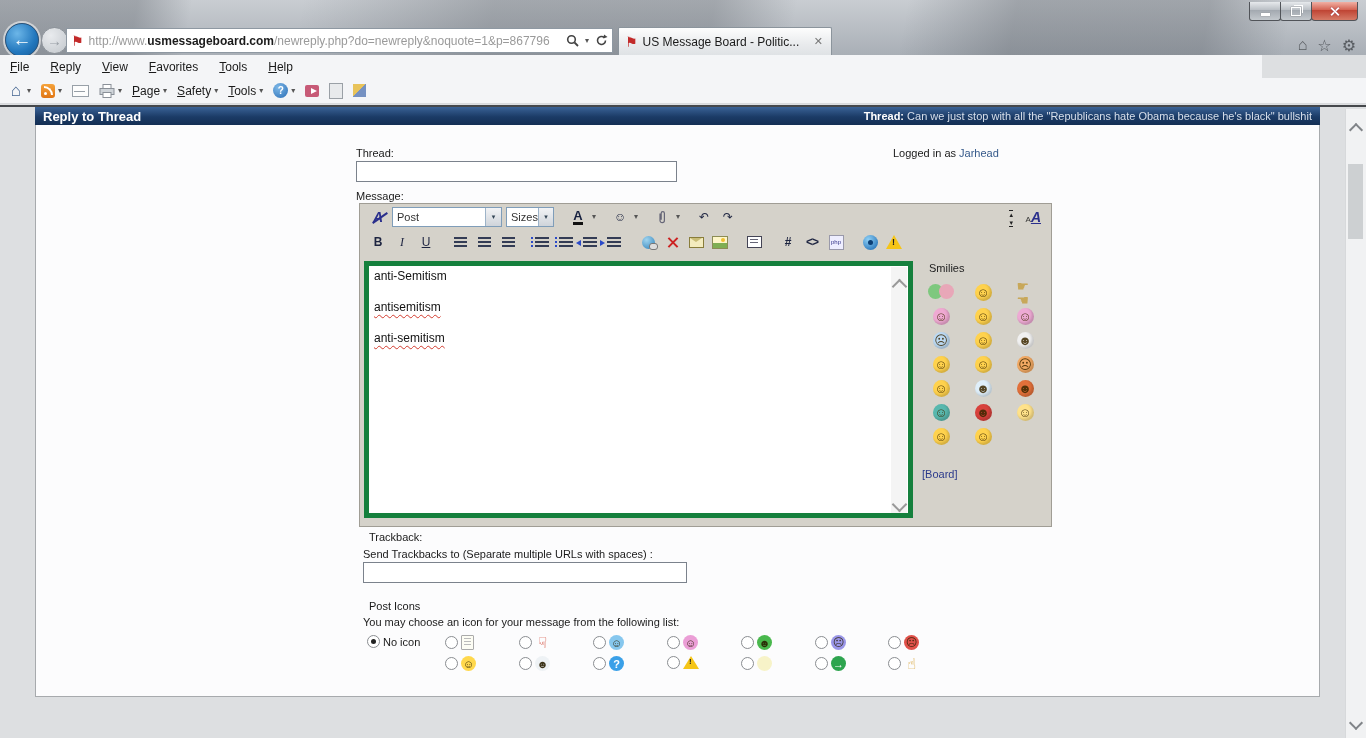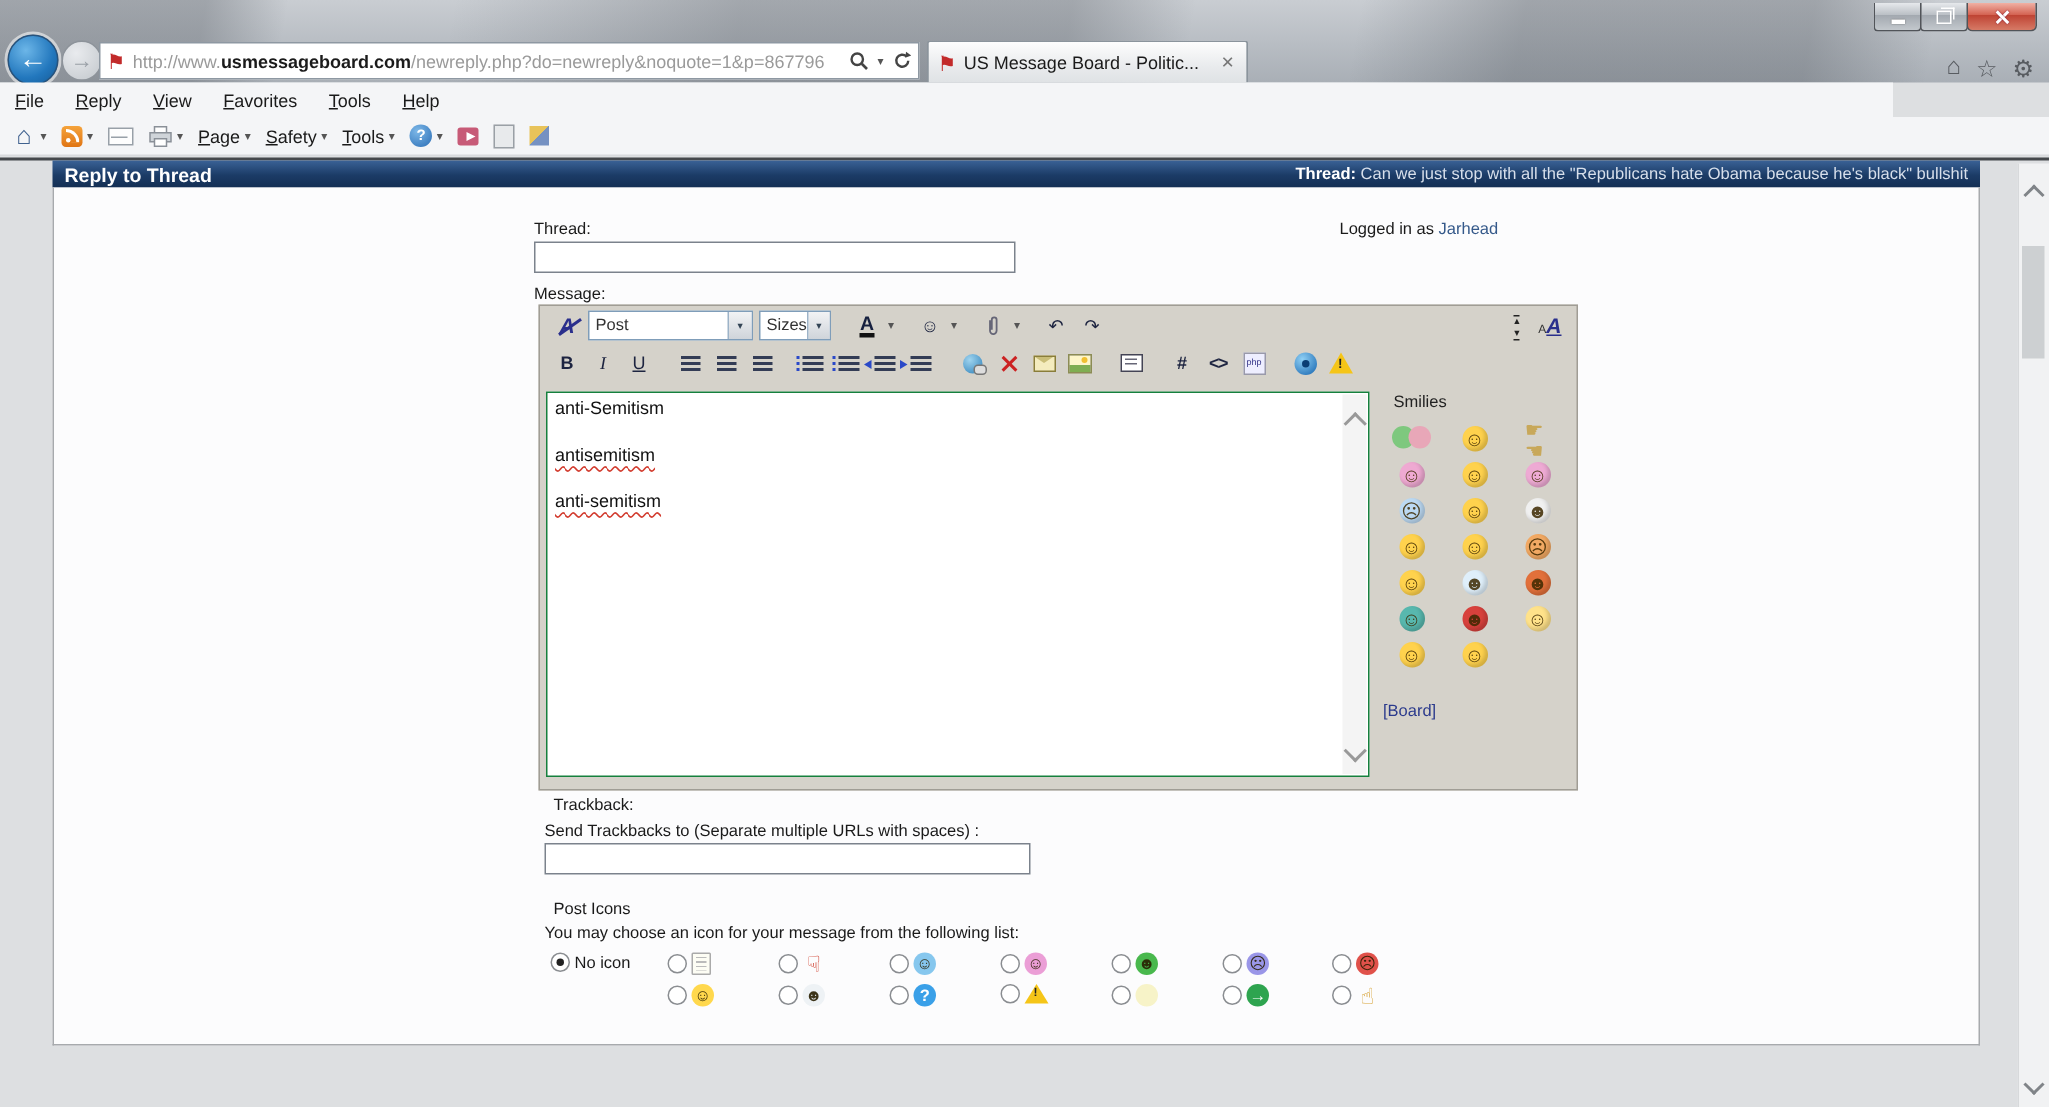--- a/index.html
+++ b/index.html
@@ -116,7 +116,7 @@
   .edresize span+span{border-top:none;border-bottom:1px solid #222}
   .edswitch{position:absolute;right:10px;top:5px;font-size:8px;color:#333}
   .edswitch b{font-size:14px;color:#2a2f8c;font-style:italic;text-decoration:underline}
-  .msgarea{position:absolute;left:4px;top:57px;width:549px;height:257px;background:#fff;border:1px solid #15803d;box-sizing:border-box;overflow:hidden}
+  .msgarea{position:absolute;left:4px;top:57px;width:549px;height:257px;background:#fff;border:5px solid #15803d;box-sizing:border-box;overflow:hidden}
   .msgline{font-size:12px;color:#111;padding-left:5px;margin-top:3px;margin-bottom:16px;line-height:15px}
   .msgline.misspelled{text-decoration:underline wavy #d23b2e 1px;text-underline-offset:3px}
   .msgscroll{position:absolute;right:1px;top:1px;width:16px;height:253px;background:#f4f4f4}

